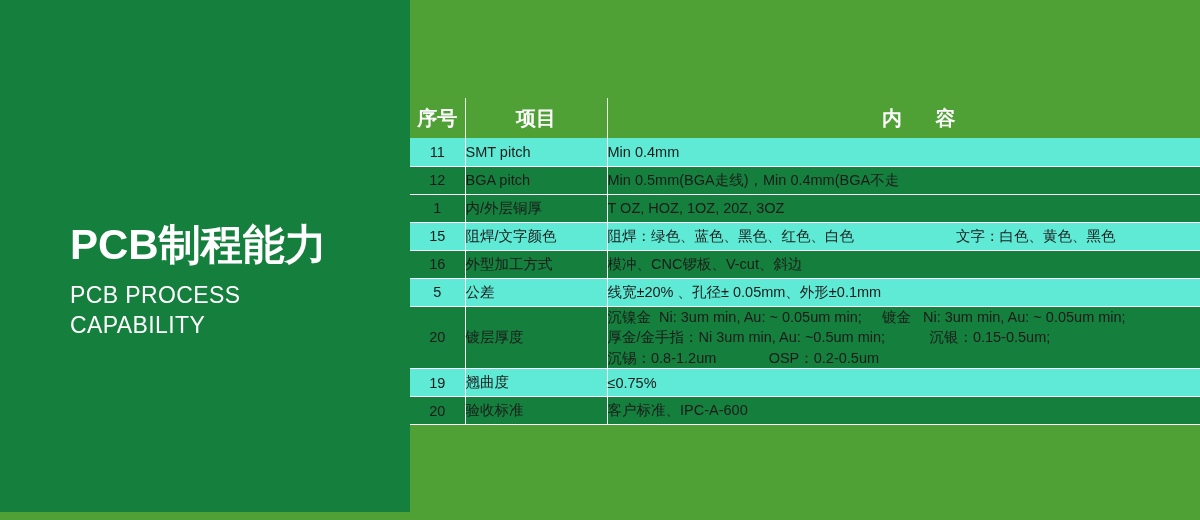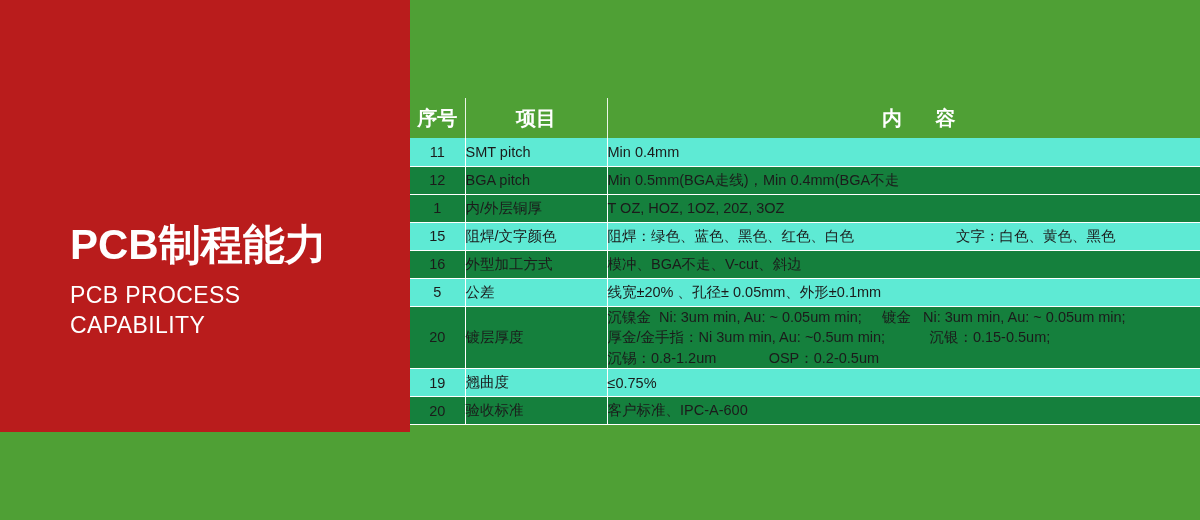--- a/index.html
+++ b/index.html
@@ -13,8 +13,8 @@
 
   
   #left-panel {
-    position:absolute; left:0; top:0; width:410px; height:432px;
-    background:#b91c1c;
+    position:absolute; left:0; top:0; width:410px; height:512px;
+    background:#15803d;
   }
   #title-block {
     position:absolute; left:70px; top:222px; width:330px;

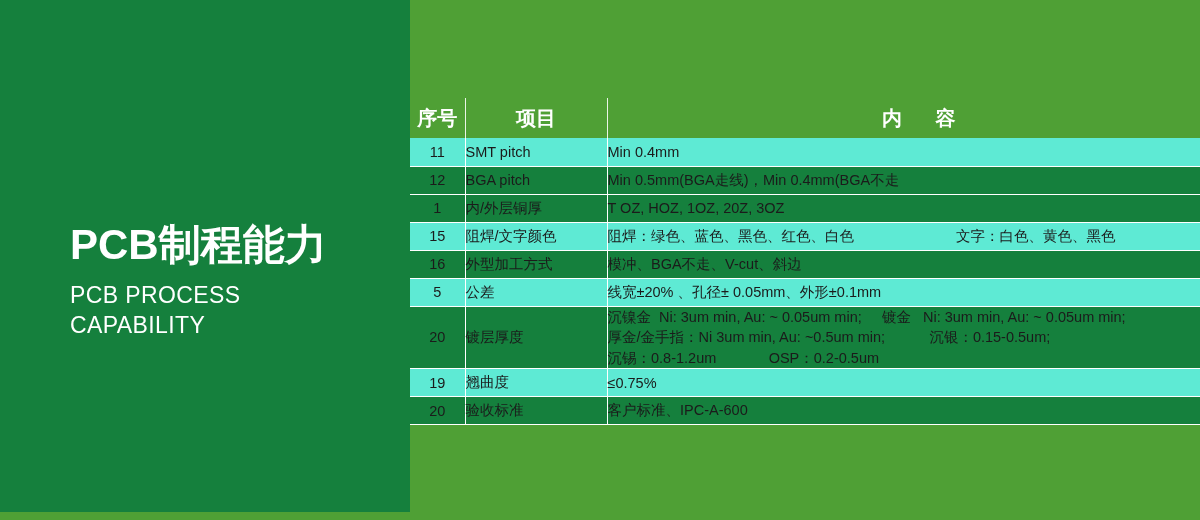--- a/index.html
+++ b/index.html
@@ -149,7 +149,7 @@
       <tr class="even">
         <td class="t-no">16</td>
         <td class="t-item">外型加工方式</td>
-        <td class="t-cont">模冲、BGA不走、V-cut、斜边</td>
+        <td class="t-cont">模冲、CNC锣板、V-cut、斜边</td>
       </tr>
 
       <tr class="odd">

